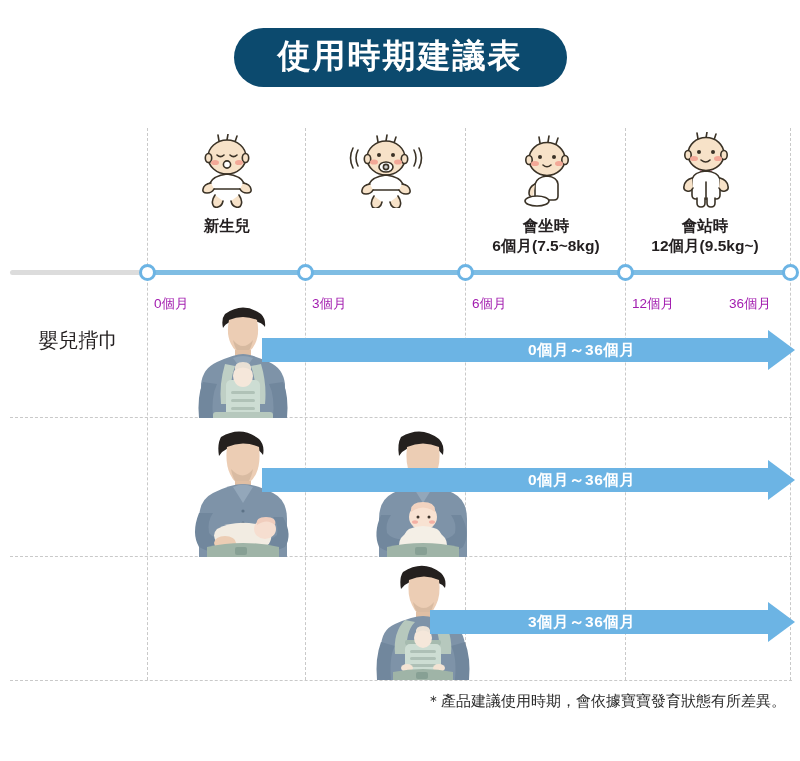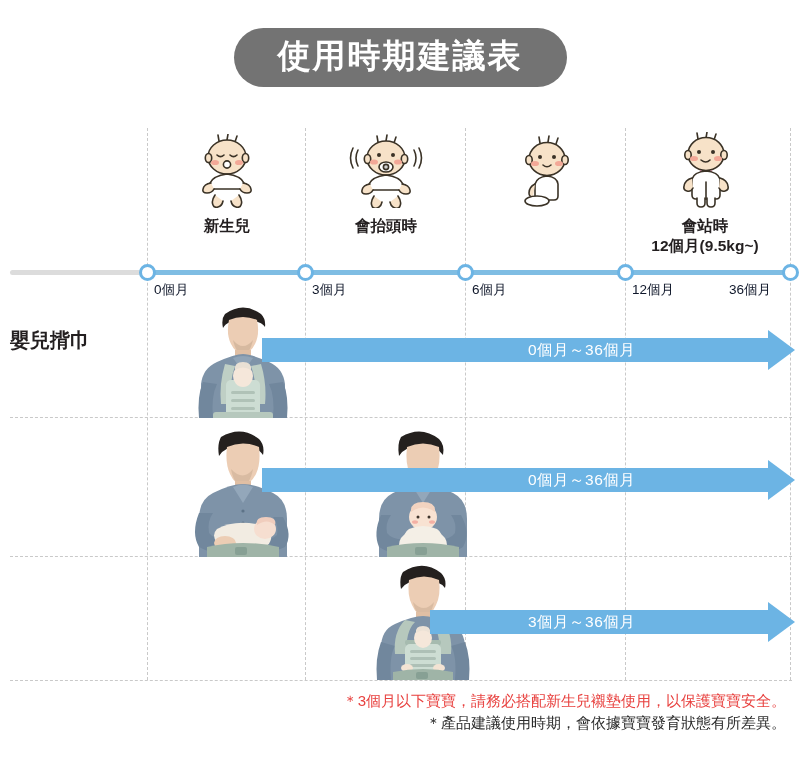--- a/index.html
+++ b/index.html
@@ -22,7 +22,7 @@
     display: flex; justify-content: center;
   }
   .title-pill {
-    background: #737373;
+    background: #0c4a6e;
     color: #ffffff;
     border-radius: 40px;
     padding: 9px 44px 12px 44px;

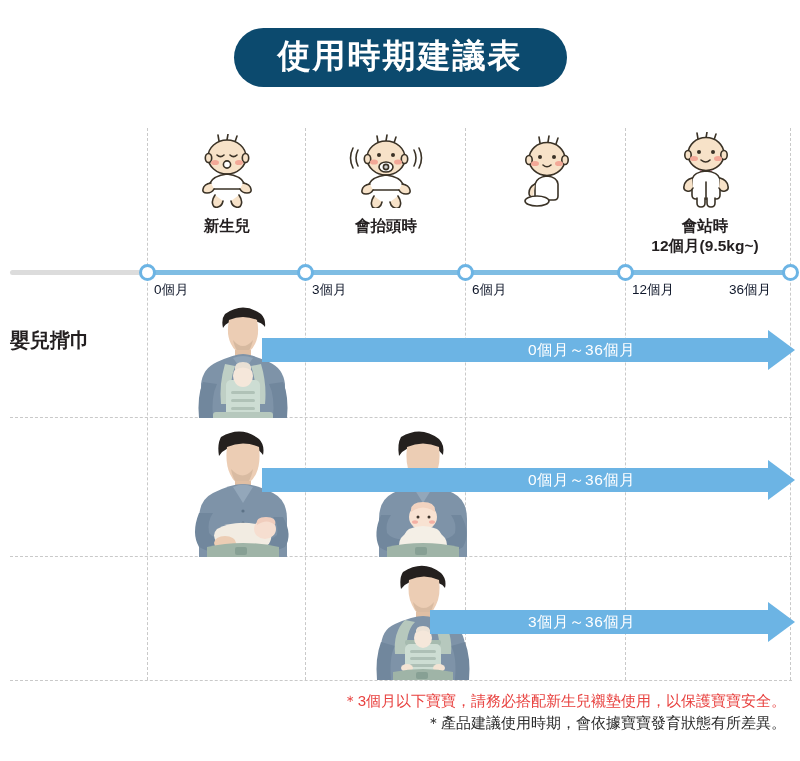--- a/index.html
+++ b/index.html
@@ -231,7 +231,6 @@
       </svg>
     </div>
     <div class="stage-cap">
-      <div>會抬頭時</div>
     </div>
   </div>
 

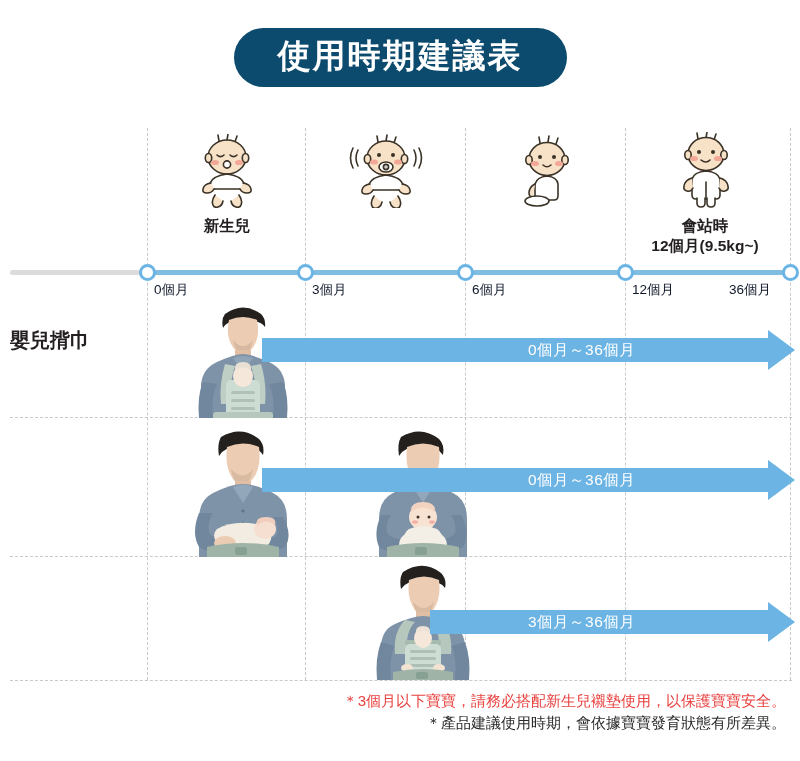--- a/index.html
+++ b/index.html
@@ -254,6 +254,7 @@
       </svg>
     </div>
     <div class="stage-cap">
+      <div>會坐時</div>
     </div>
   </div>
 

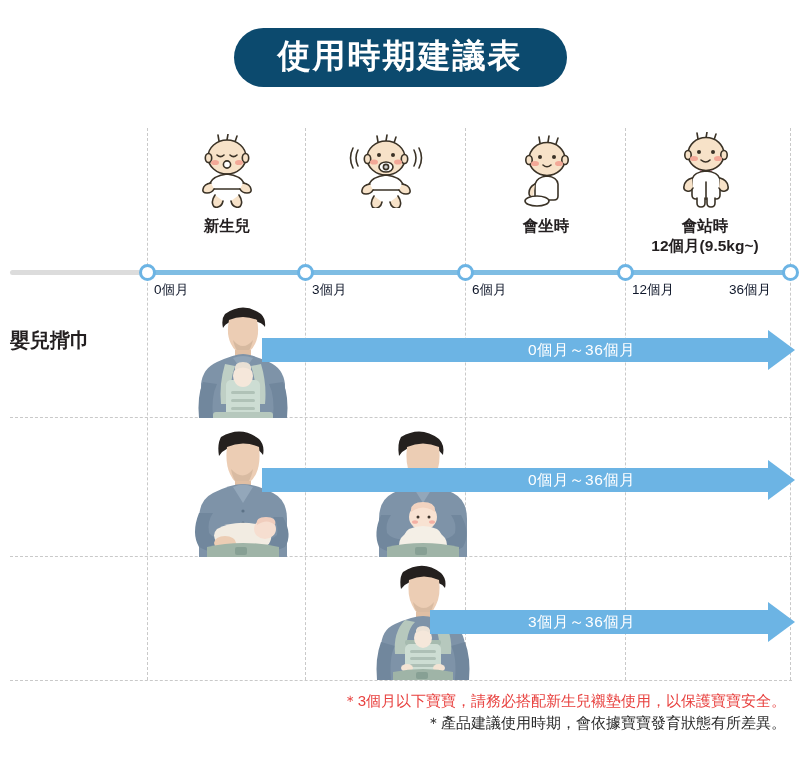--- a/index.html
+++ b/index.html
@@ -255,6 +255,7 @@
     </div>
     <div class="stage-cap">
       <div>會坐時</div>
+      <div>6個月(7.5~8kg)</div>
     </div>
   </div>
 

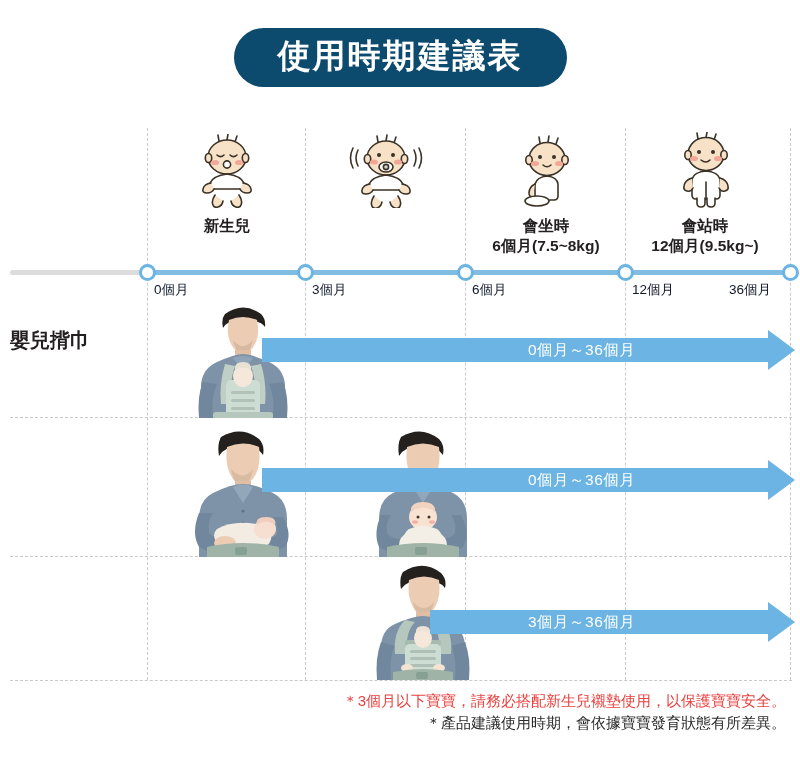--- a/index.html
+++ b/index.html
@@ -97,9 +97,9 @@
   }
   .tick-label {
     position: absolute;
-    top: 281px;
+    top: 295px;
     font-size: 13.5px;
-    color: #0f172a;
+    color: #a21caf;
     white-space: nowrap;
   }
 

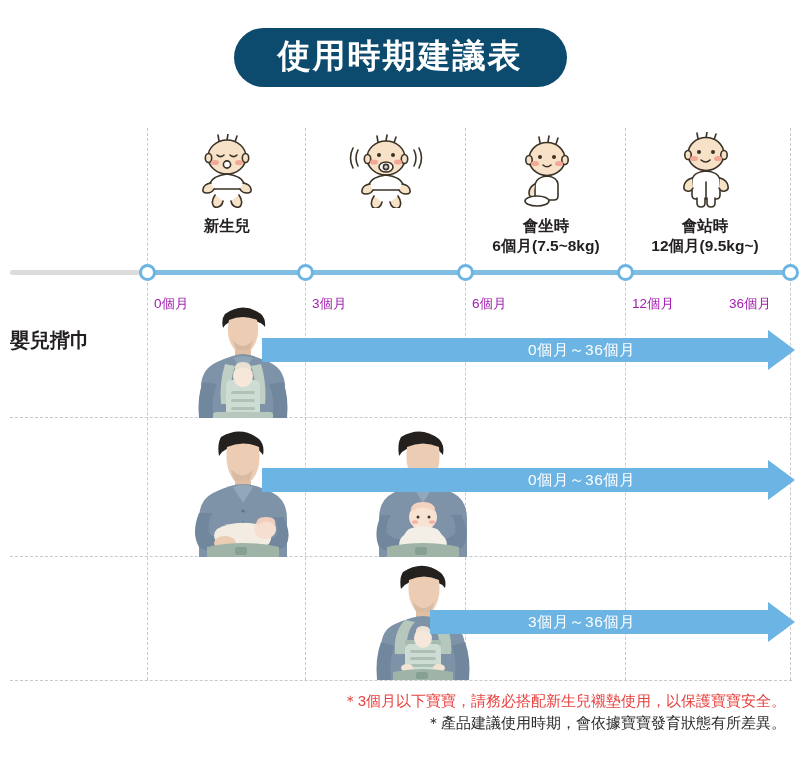--- a/index.html
+++ b/index.html
@@ -108,8 +108,9 @@
     position: absolute;
     left: 10px;
     width: 137px;
+    text-align: center;
     font-size: 20px;
-    font-weight: bold;
+    font-weight: normal;
     color: #231f20;
     white-space: nowrap;
   }

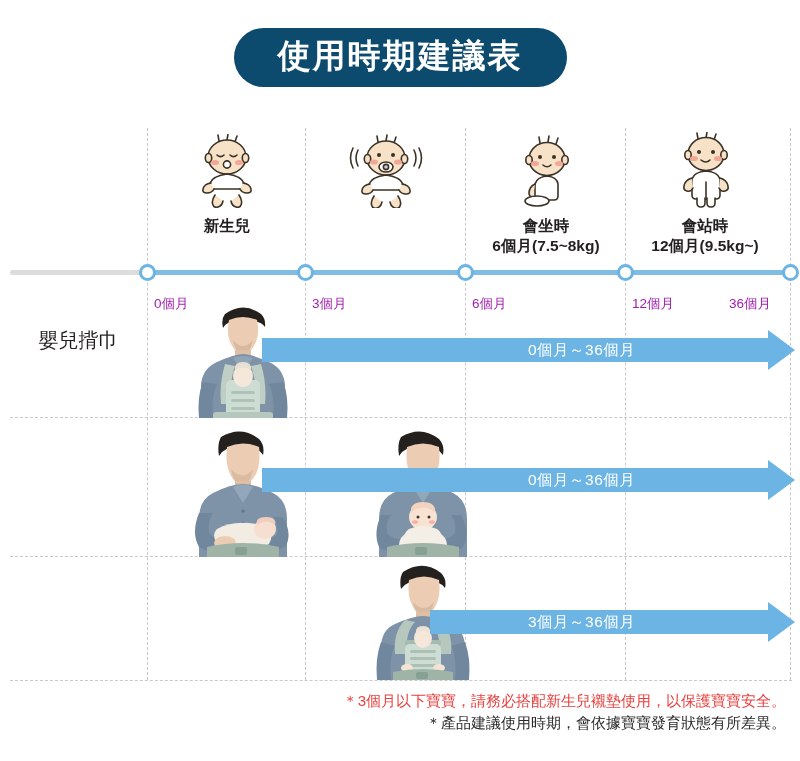--- a/index.html
+++ b/index.html
@@ -136,7 +136,7 @@
   .arrow-text {
     position: absolute;
     font-size: 15.5px;
-    font-weight: normal;
+    font-weight: bold;
     color: #ffffff;
     white-space: nowrap;
     letter-spacing: .5px;

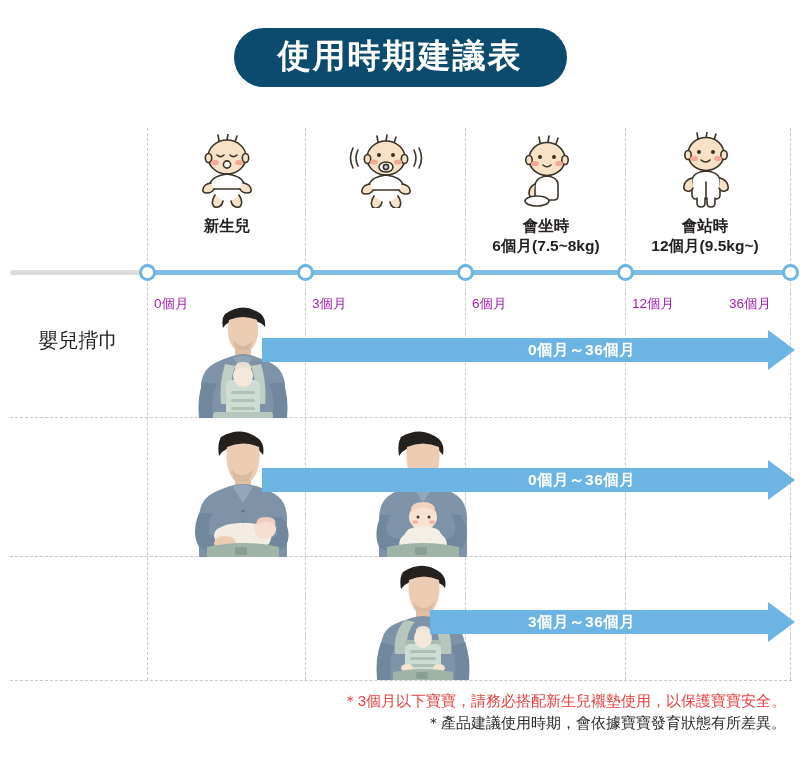--- a/index.html
+++ b/index.html
@@ -494,7 +494,6 @@
 </div>
 
 <div class="notes">
-  <div class="note-red">＊3個月以下寶寶，請務必搭配新生兒襯墊使用，以保護寶寶安全。</div>
   <div class="note-dark">＊產品建議使用時期，會依據寶寶發育狀態有所差異。</div>
 </div>
 

